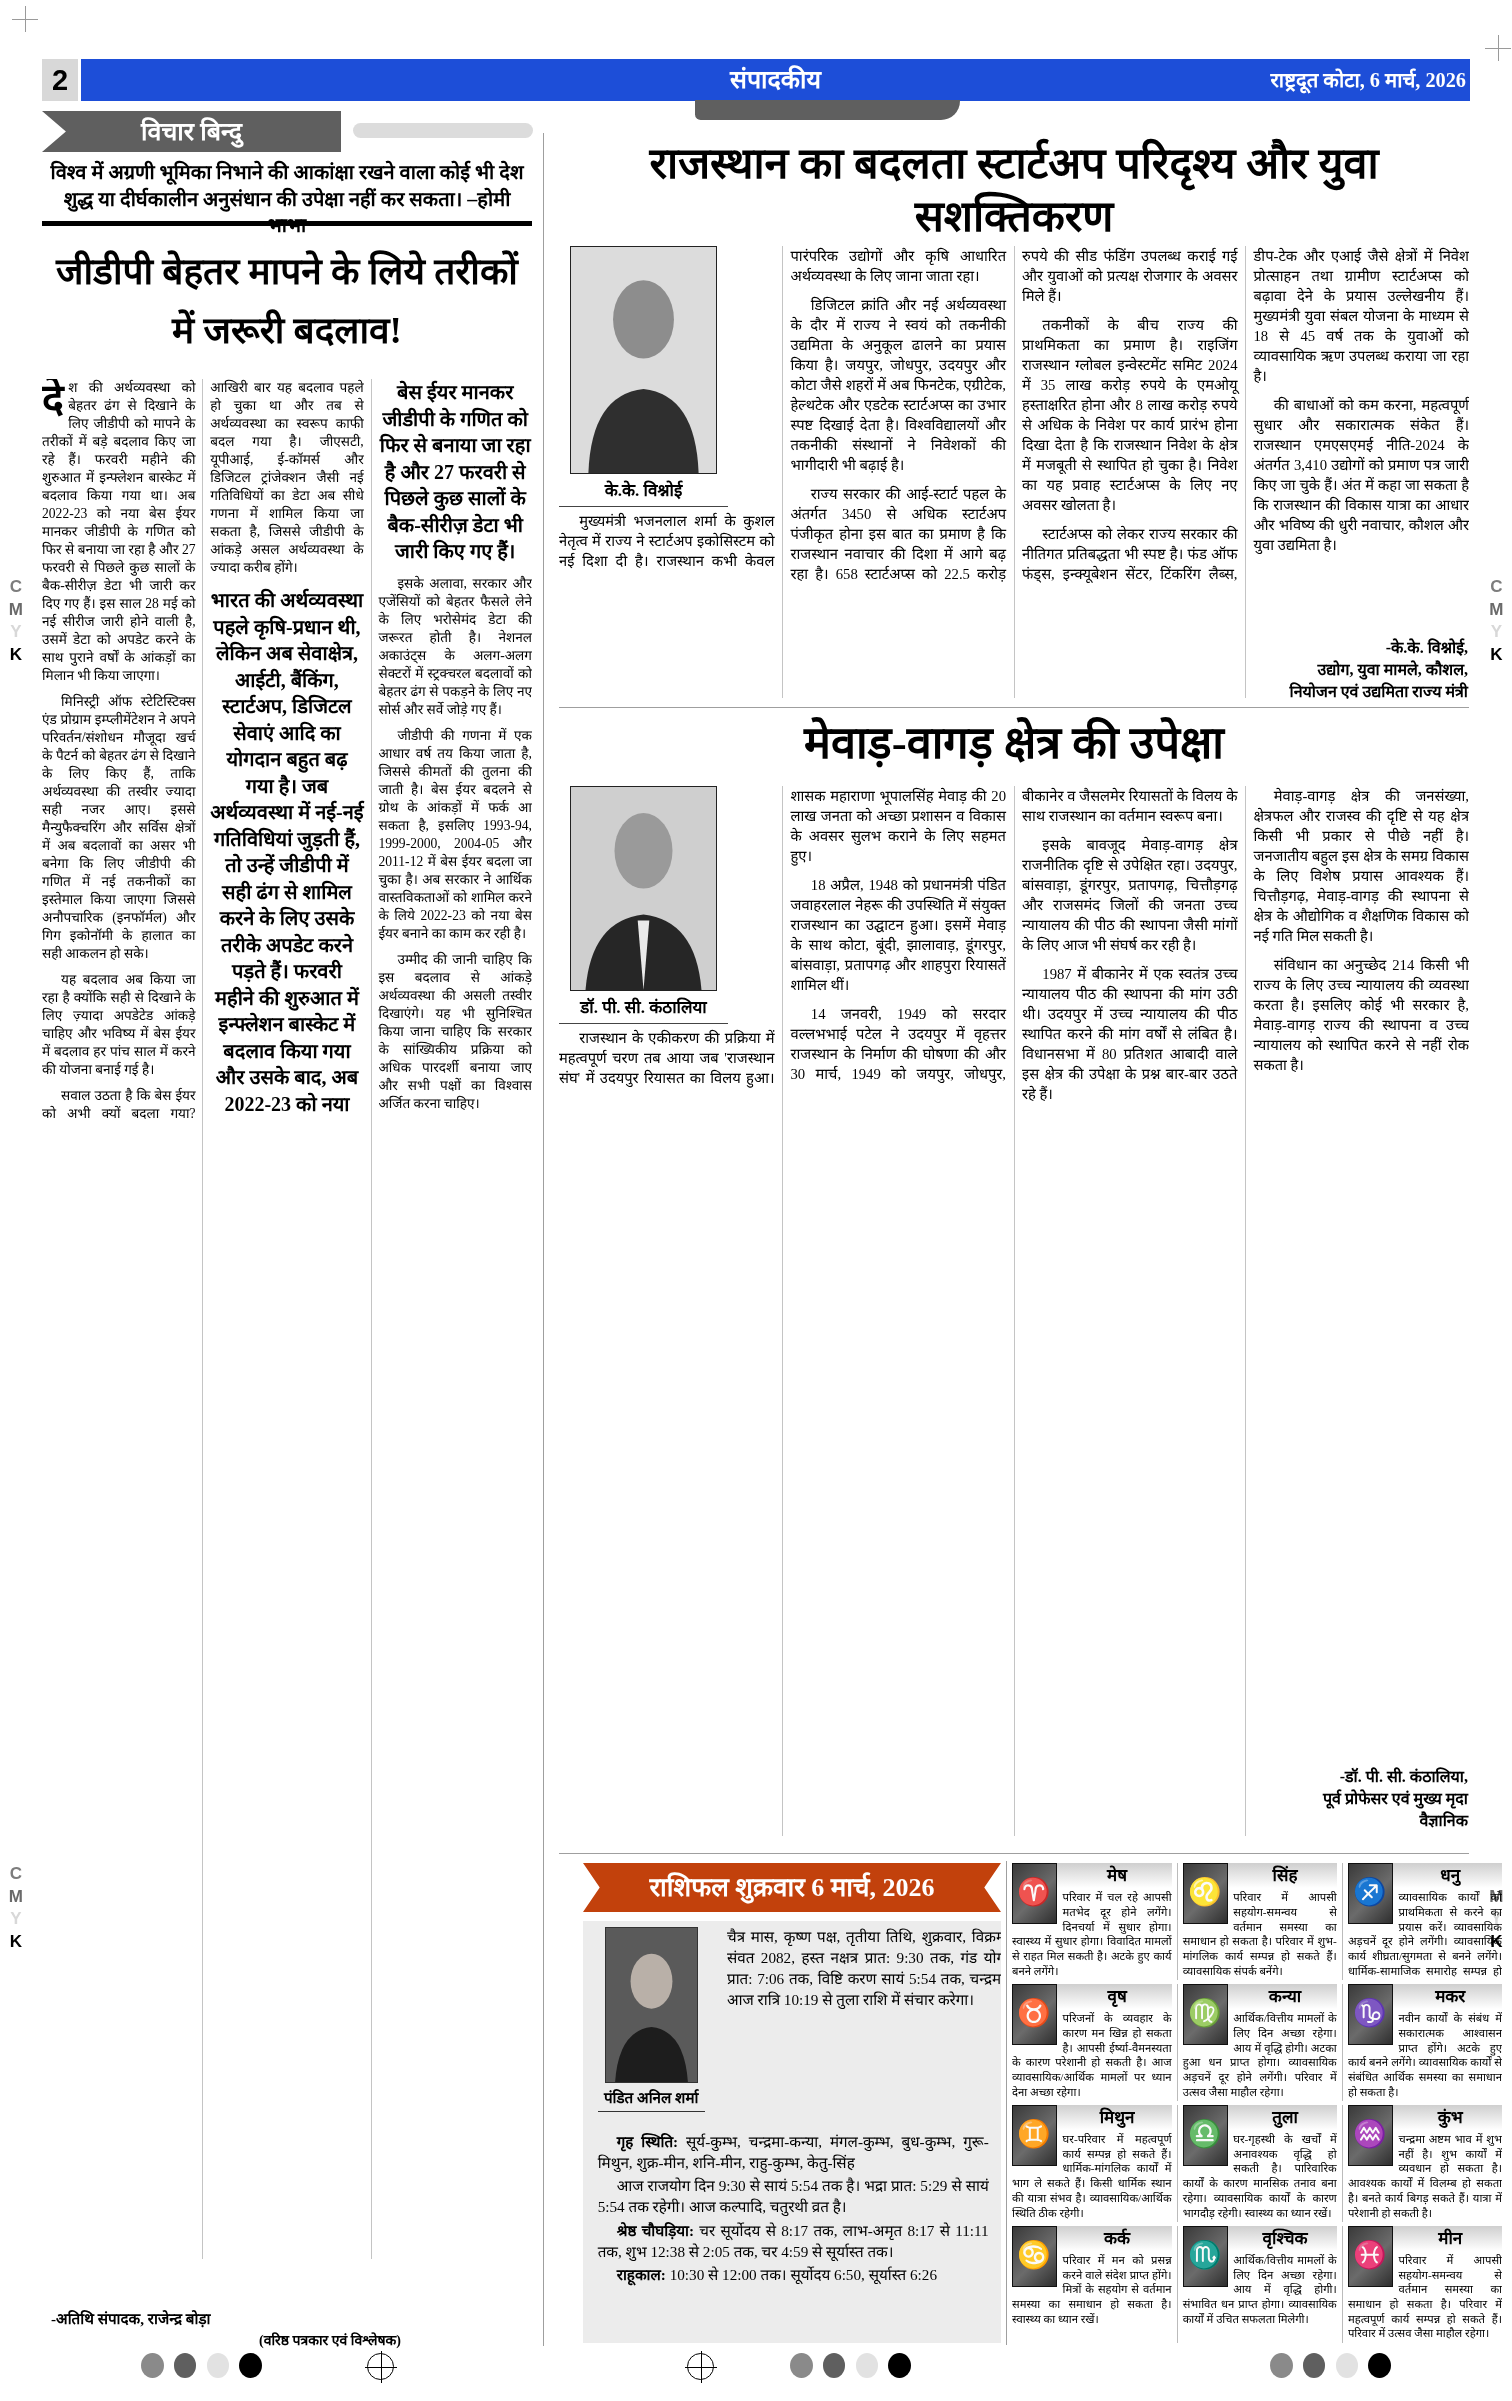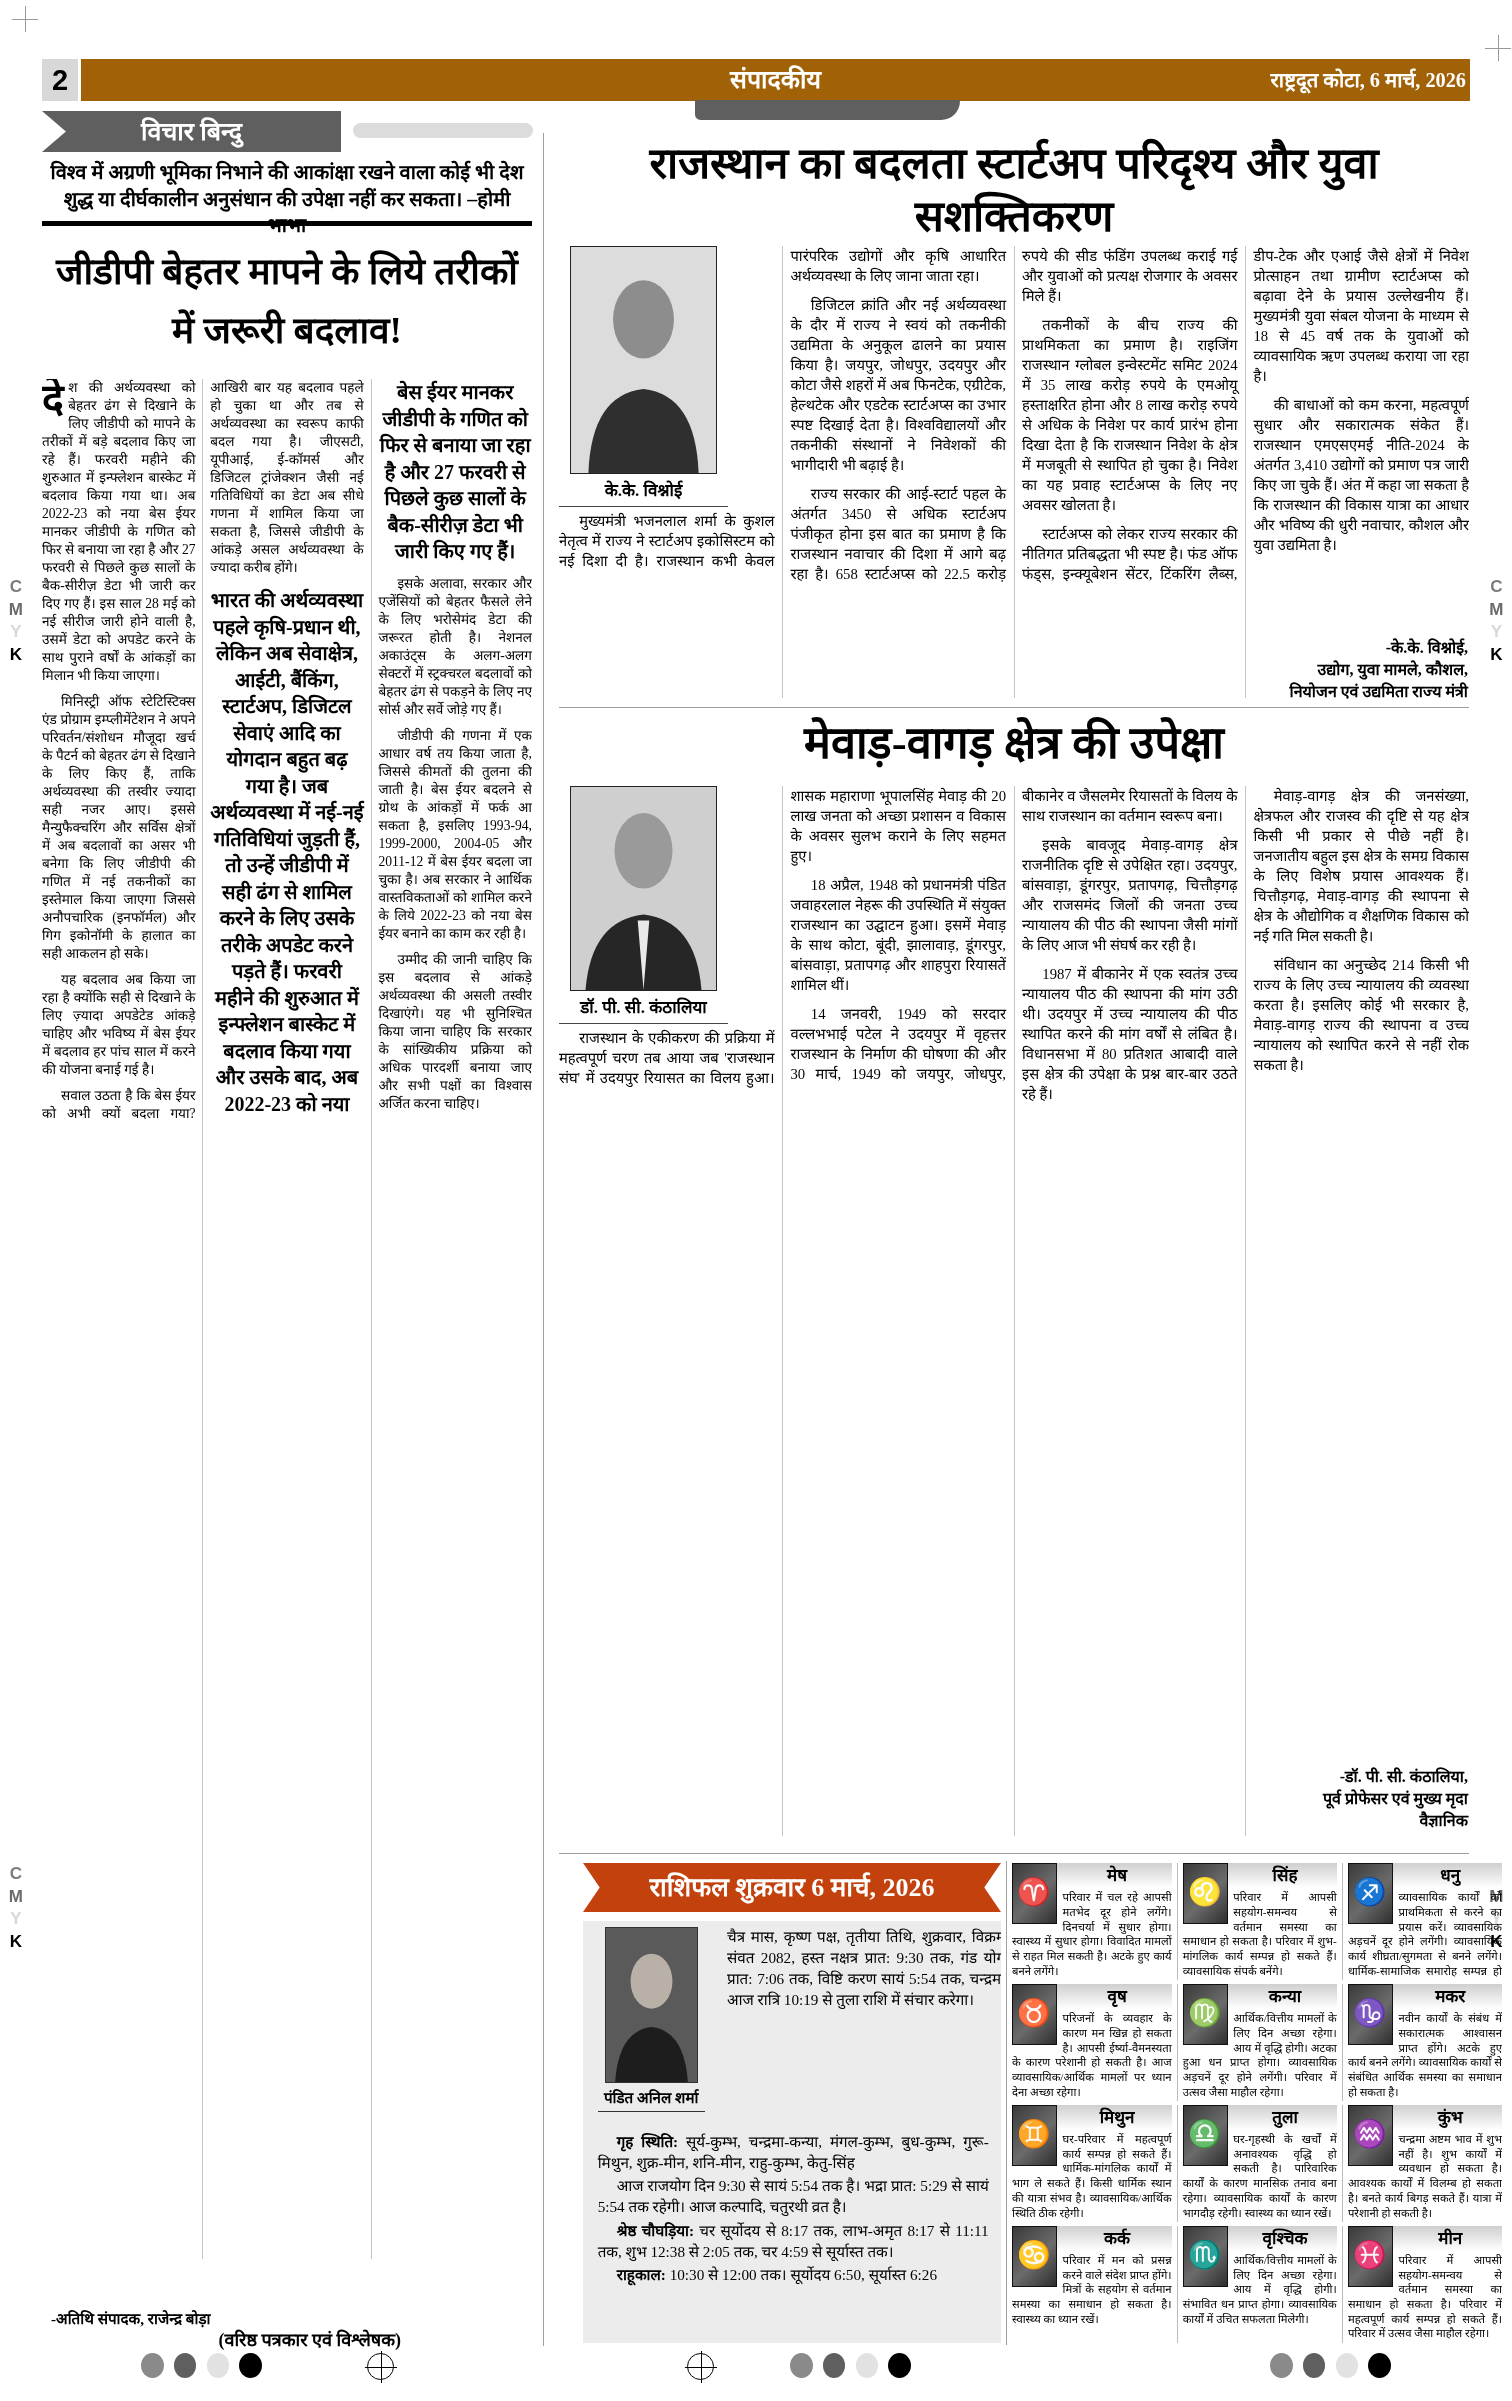--- a/index.html
+++ b/index.html
@@ -18,7 +18,7 @@
   #pagenum{left:42px;top:59px;width:36px;height:42px;background:#d8d8d8;
            font-family:"Liberation Sans",sans-serif;font-size:29px;font-weight:bold;
            text-align:center;line-height:42px;}
-  #topbar{left:81px;top:59px;width:1389px;height:42px;background:#a16207;color:#fff;}
+  #topbar{left:81px;top:59px;width:1389px;height:42px;background:#1d4ed8;color:#fff;}
   #topbar .section{position:absolute;left:0;right:0;text-align:center;font-size:25px;
                    font-weight:bold;line-height:42px;}
   #topbar .edition{position:absolute;right:4px;top:0;font-size:20.3px;font-weight:bold;line-height:42px;}

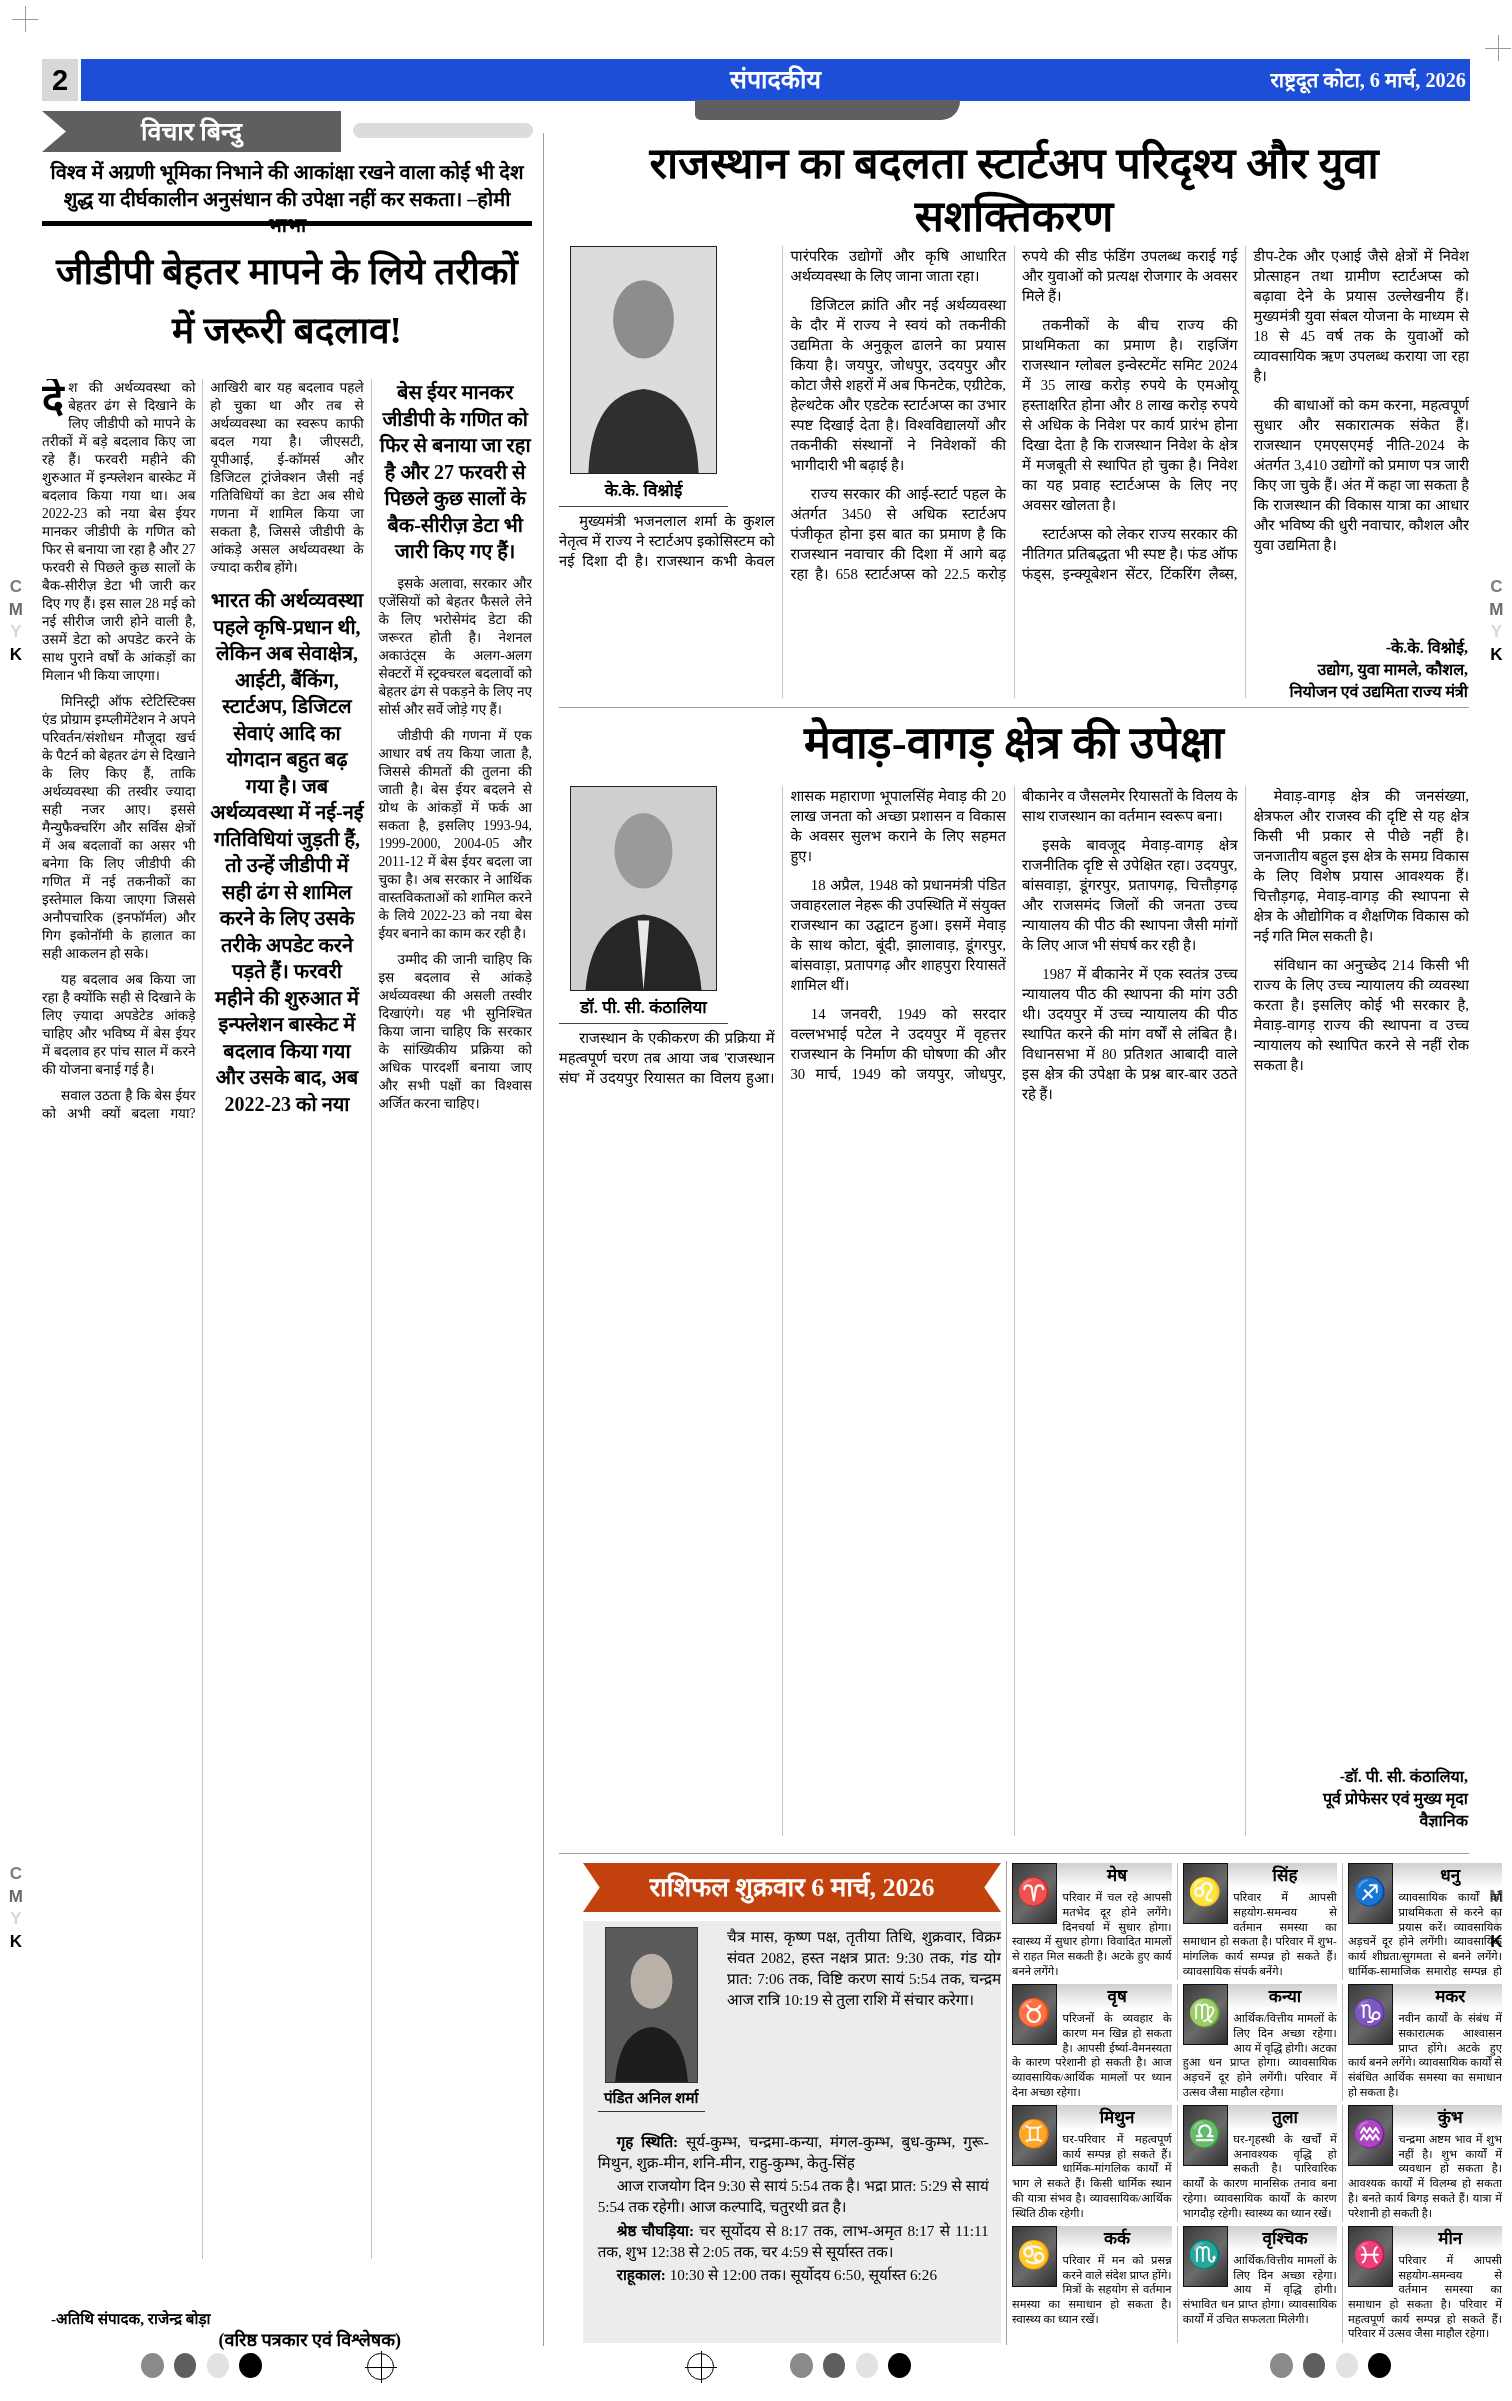--- a/index.html
+++ b/index.html
@@ -43,7 +43,7 @@
   #pullquote{font-size:20px;line-height:26.5px;font-weight:bold;text-align:center;
              margin:10.2px 0;text-indent:0 !important;}
   #left-byline{left:51px;top:2308px;width:350px;font-weight:bold;font-size:15.2px;line-height:21.5px;}
-  #left-byline .note{display:block;text-align:right;font-size:18px;}
+  #left-byline .note{display:block;text-align:right;font-size:14px;}
   
   .vline{position:absolute;width:0.6px;background:#9f9f9f;}
   .hline{position:absolute;height:0.6px;background:#9f9f9f;}

